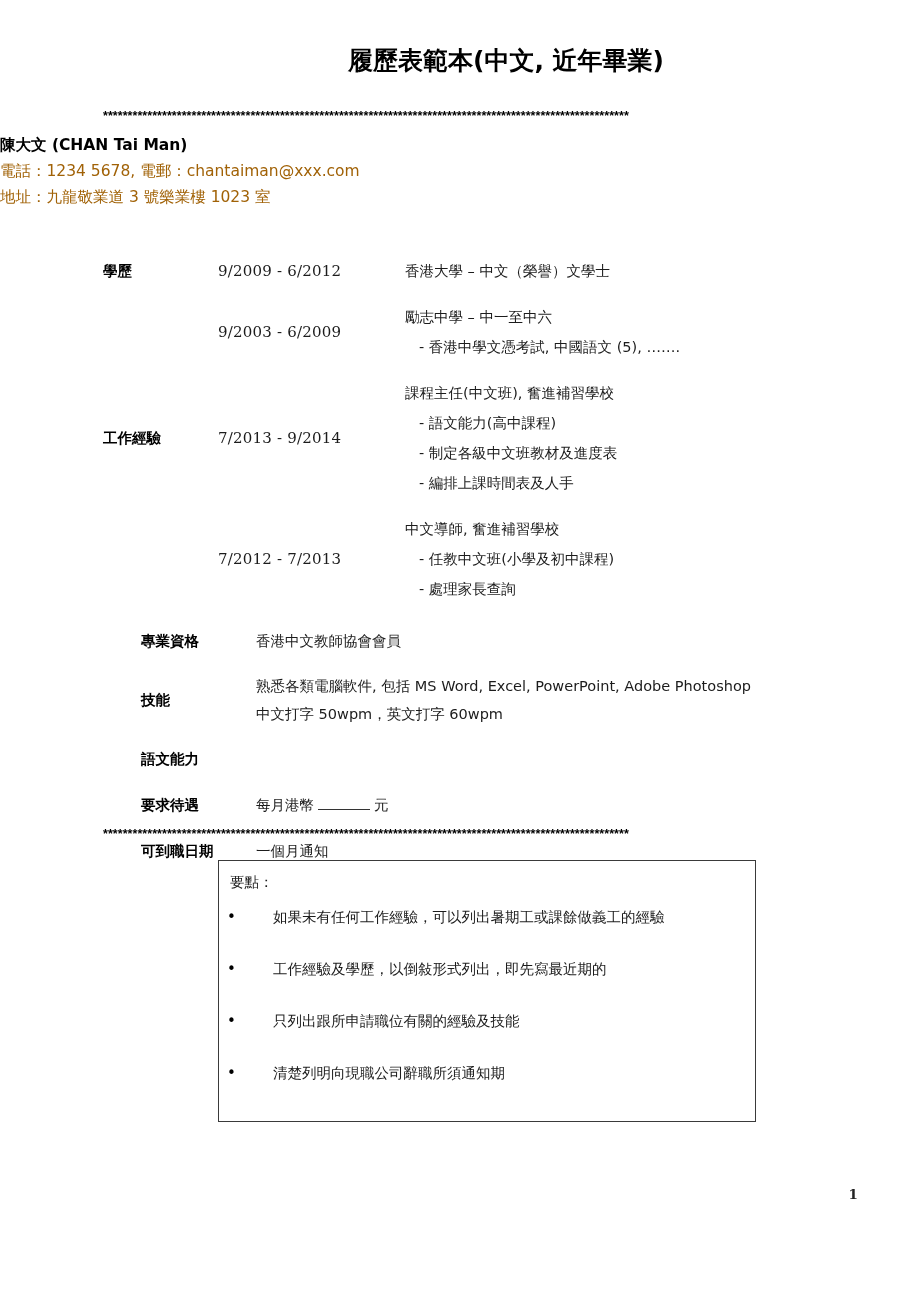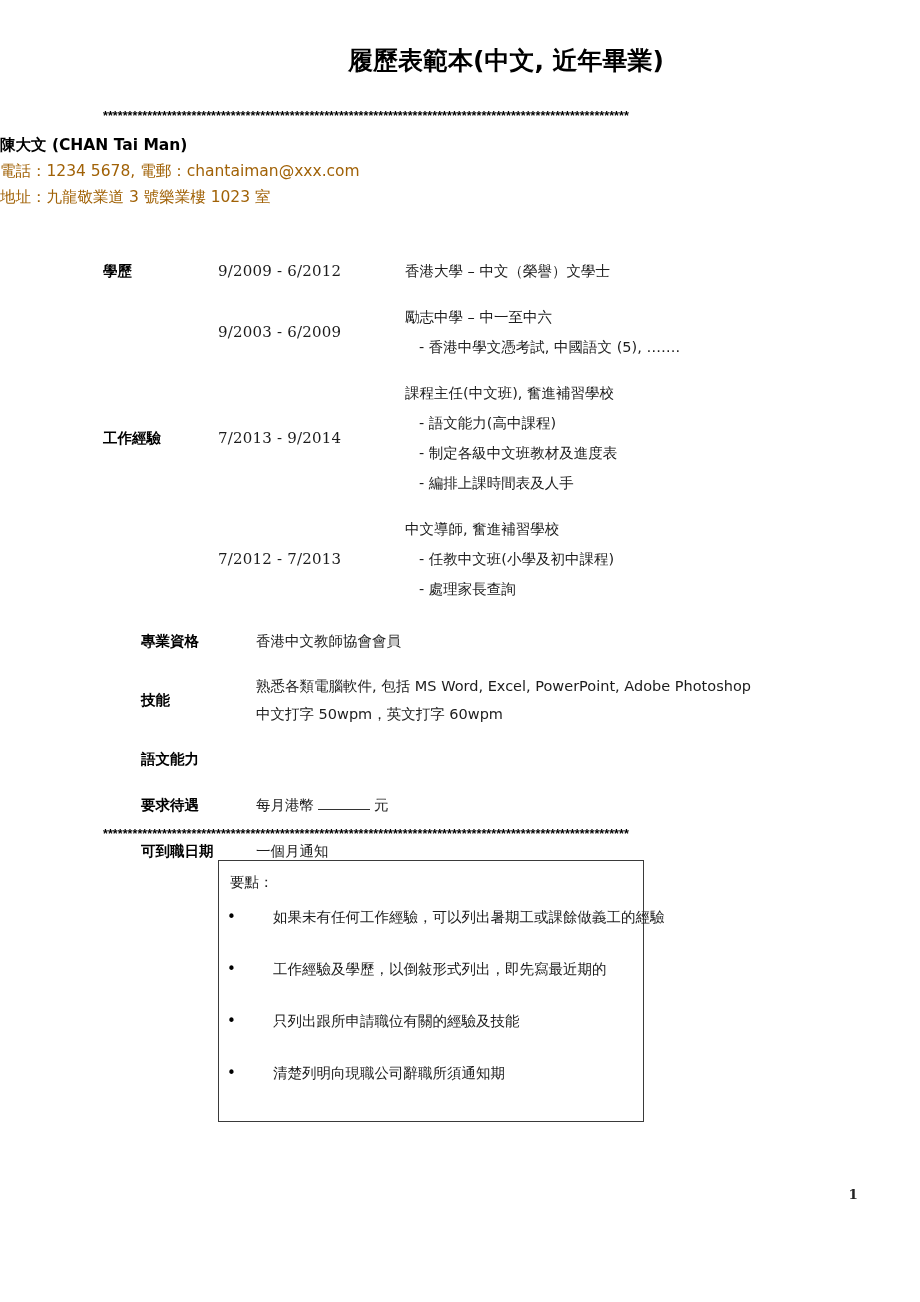--- a/index.html
+++ b/index.html
@@ -142,7 +142,7 @@
     position: absolute;
     left: 218px;
     top: 860px;
-    width: 426px;
+    width: 538px;
     height: 262px;
     border: 1.3px solid #3a3a3a;
     box-sizing: border-box;

